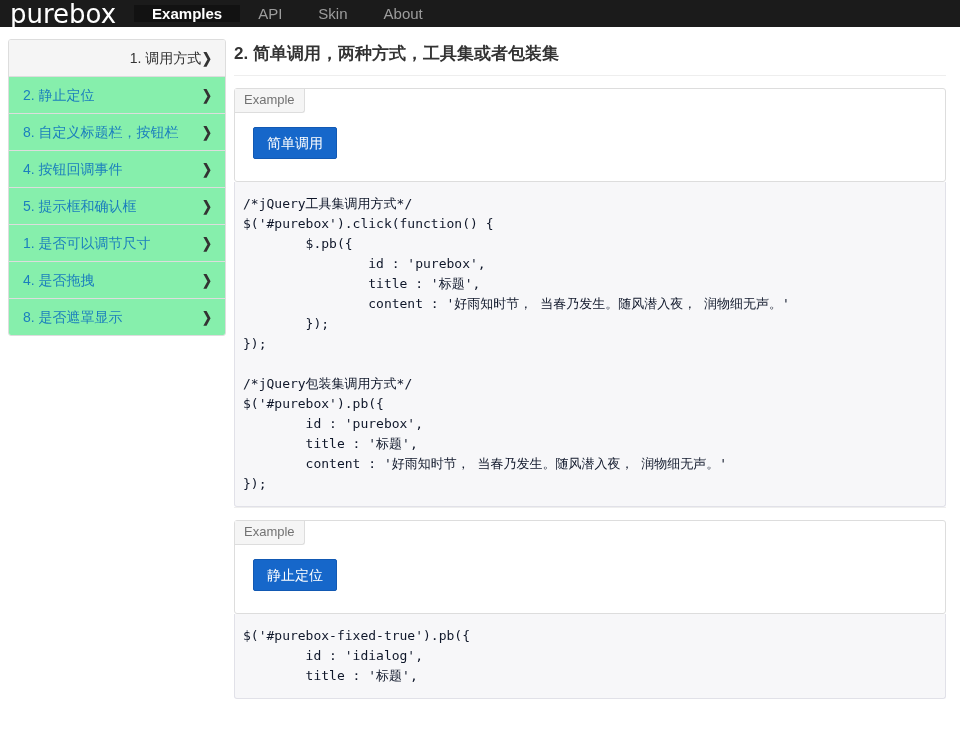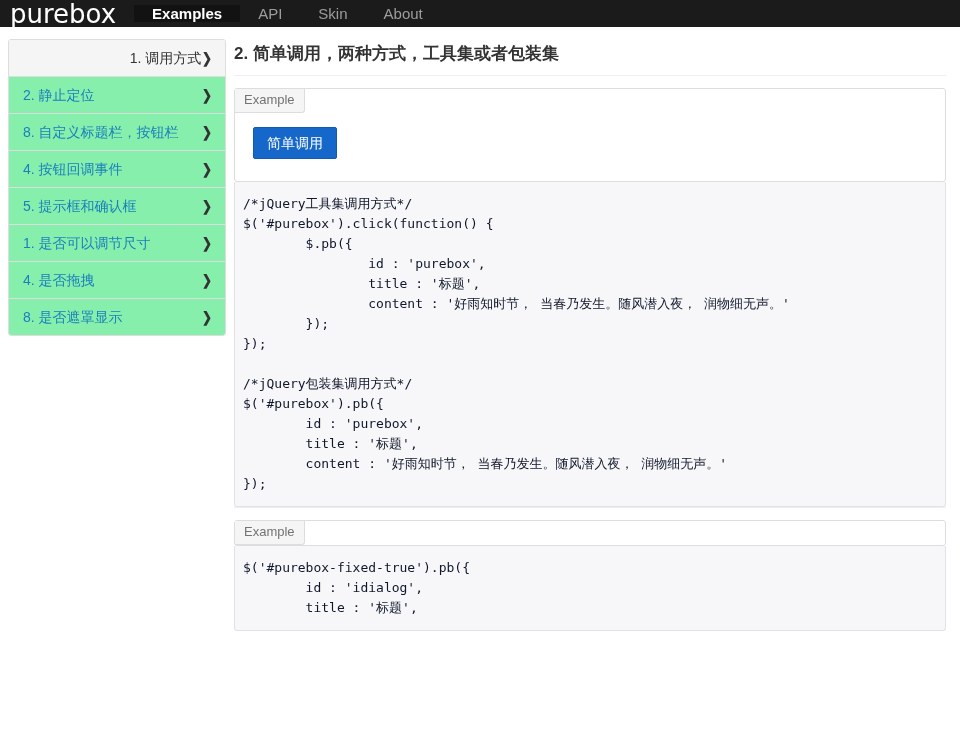--- a/index.html
+++ b/index.html
@@ -279,6 +279,9 @@
 
     <div class="example-panel">
       <div class="example-tab">Example</div>
+      <div class="example-body">
+        <button class="btn-primary">静止定位</button>
+      </div>
     </div>
     <div class="code-panel">
       <pre class="code">$('#purebox-fixed-true').pb({

